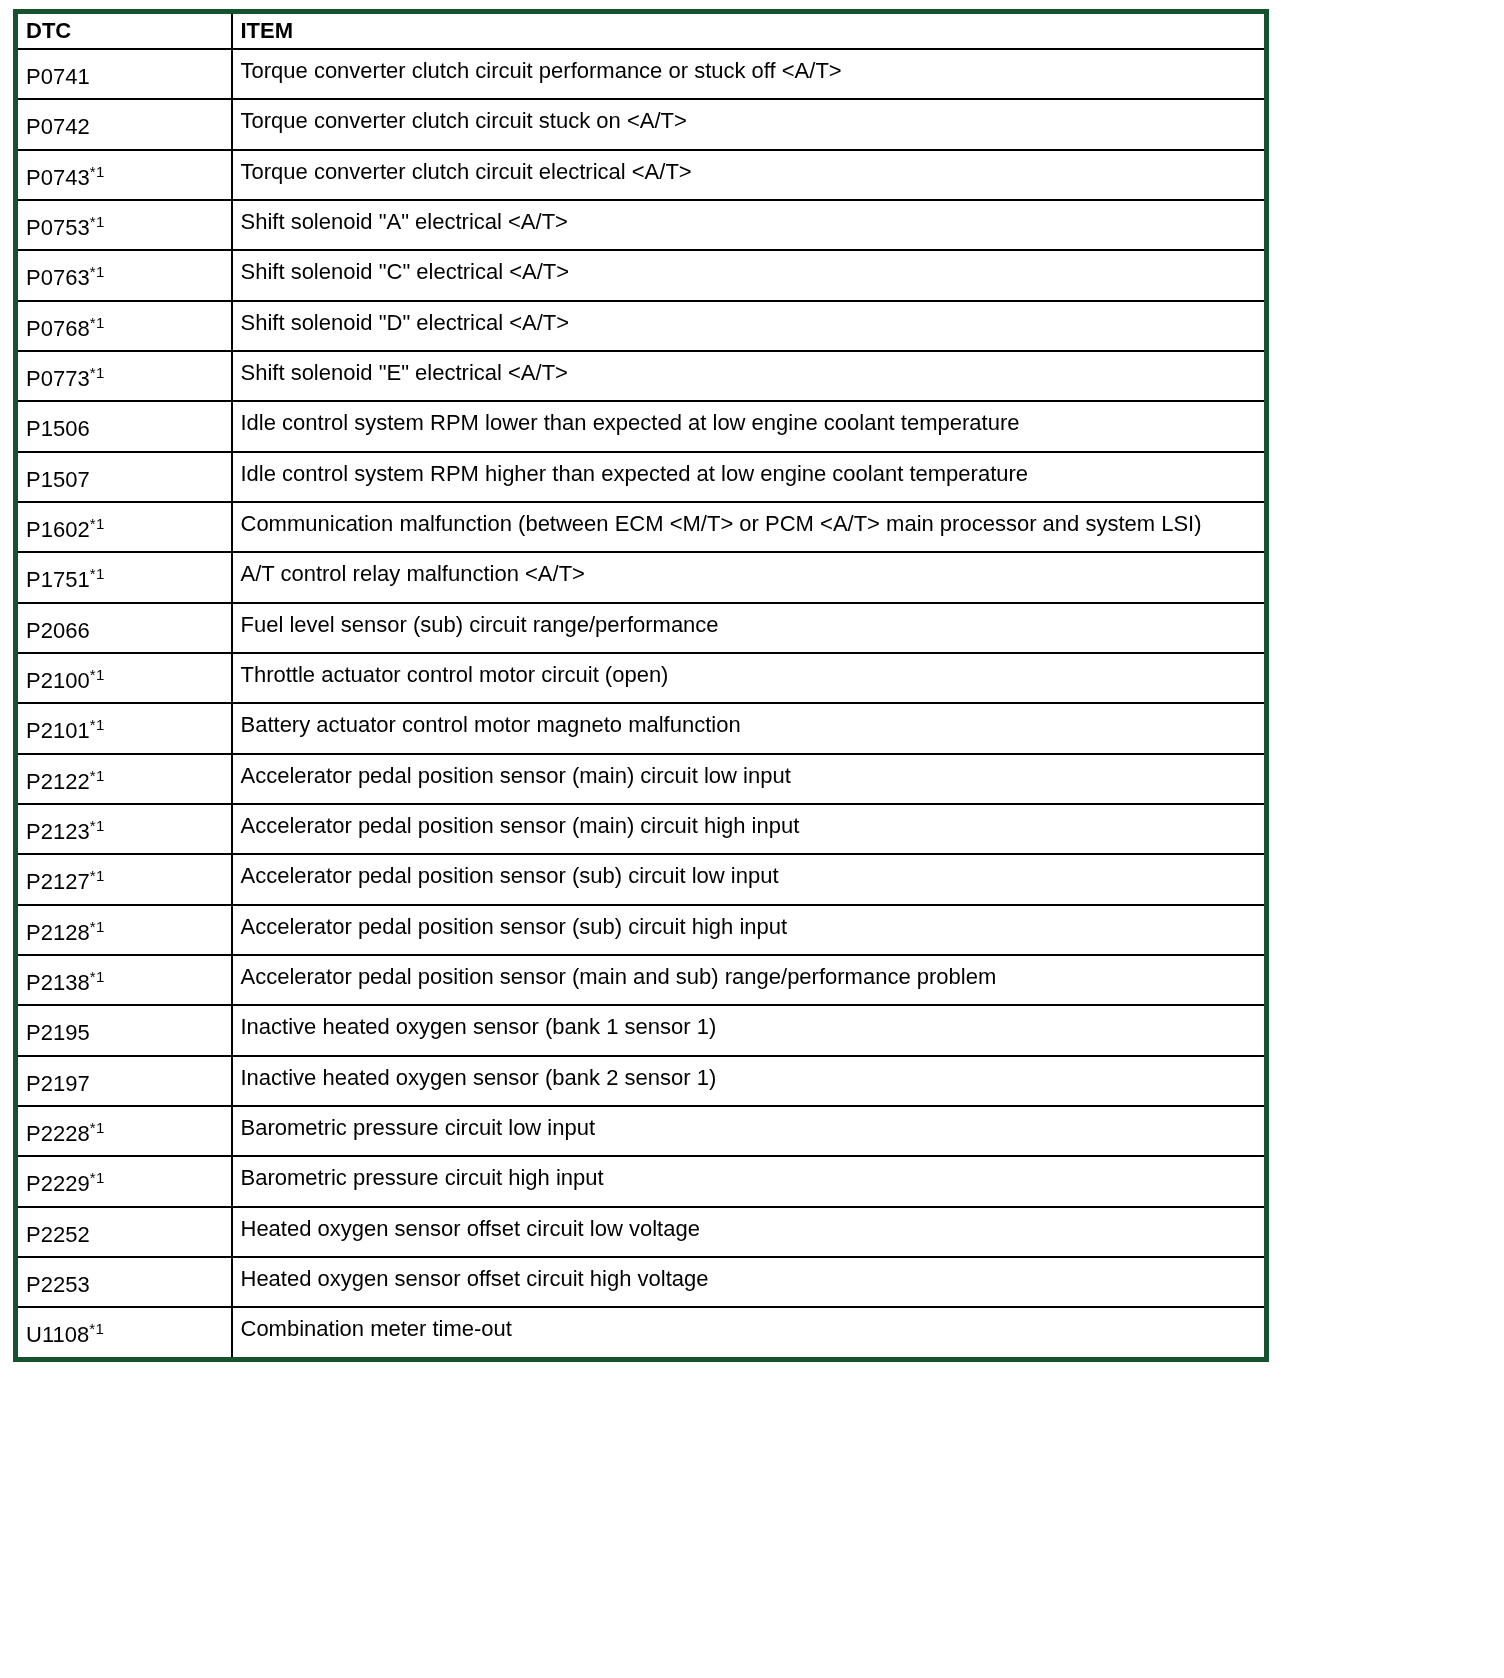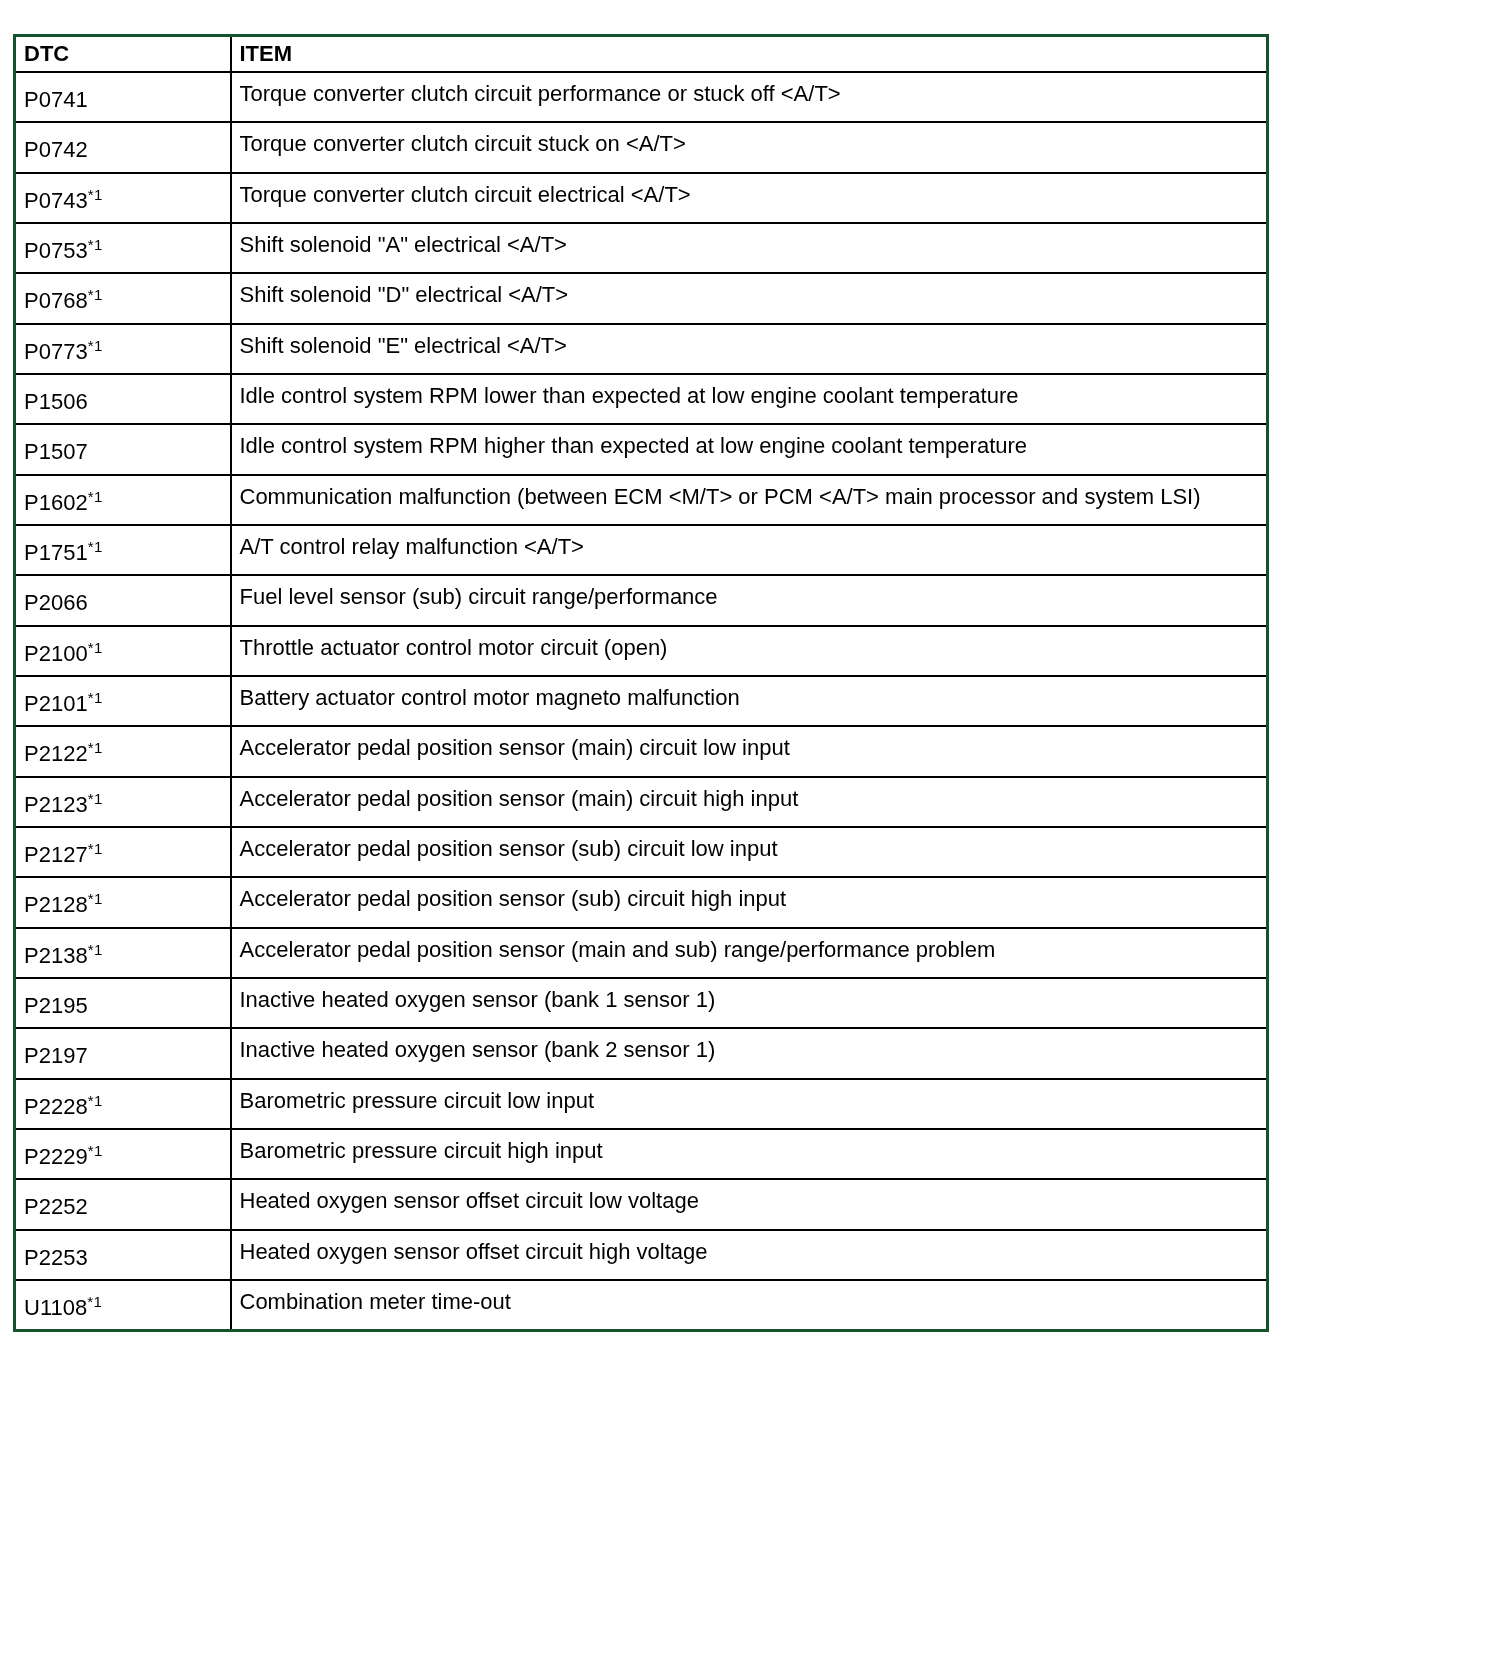--- a/index.html
+++ b/index.html
@@ -18,8 +18,7 @@
     border-collapse: collapse;
     table-layout: fixed;
     width: 1256px;
-    border: 3px solid #14532d;
-    margin-top: 25px;
+    border: 5px solid #14532d;
   }
   table.dtc-table th,
   table.dtc-table td {

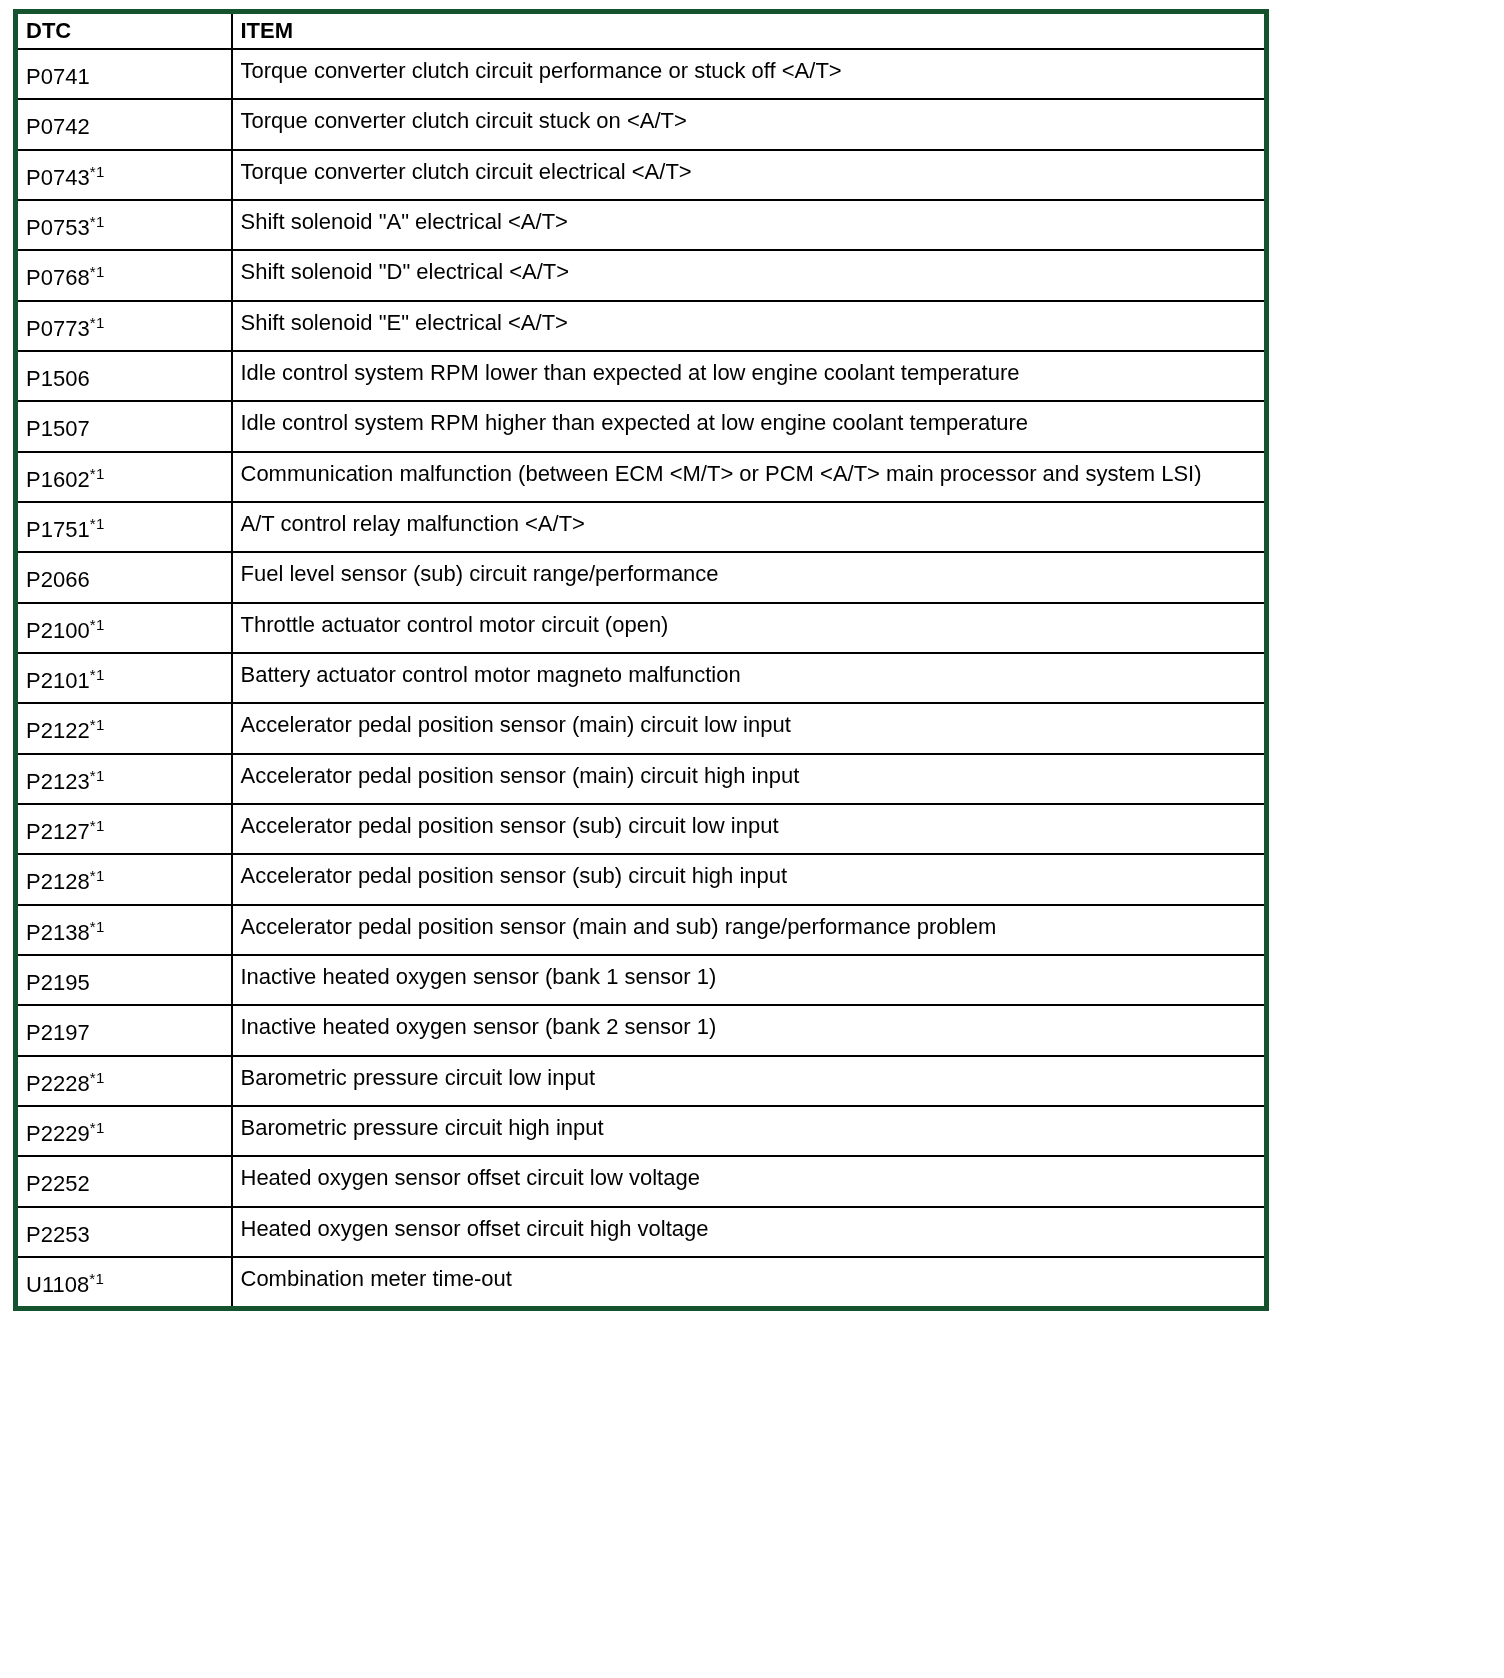--- a/index.html
+++ b/index.html
@@ -96,6 +96,14 @@
   </tr>
 
 
+  <tr>
+    <td class="code-cell">
+      <span>P0763</span><sup>*1</sup>
+    </td>
+    <td class="item-cell">
+      <span>Shift solenoid "C" electrical &lt;A/T&gt;</span>
+    </td>
+  </tr>
 
   <tr>
     <td class="code-cell">

